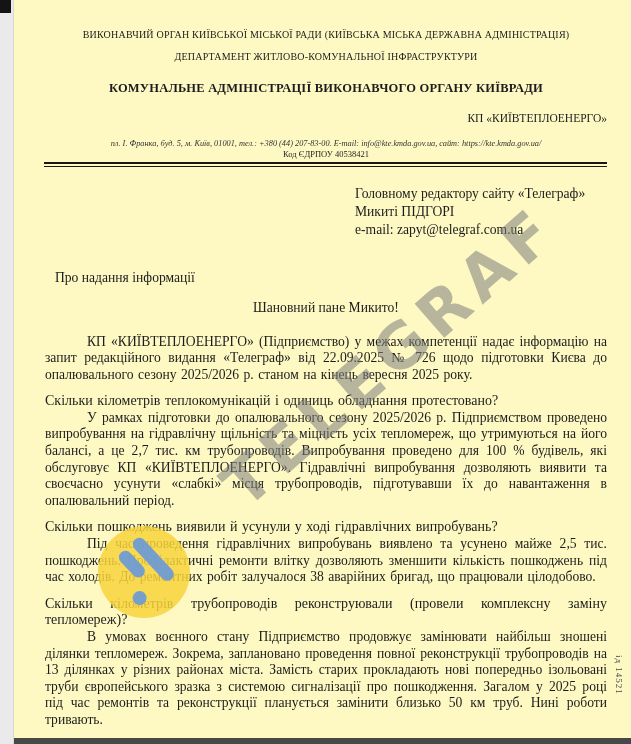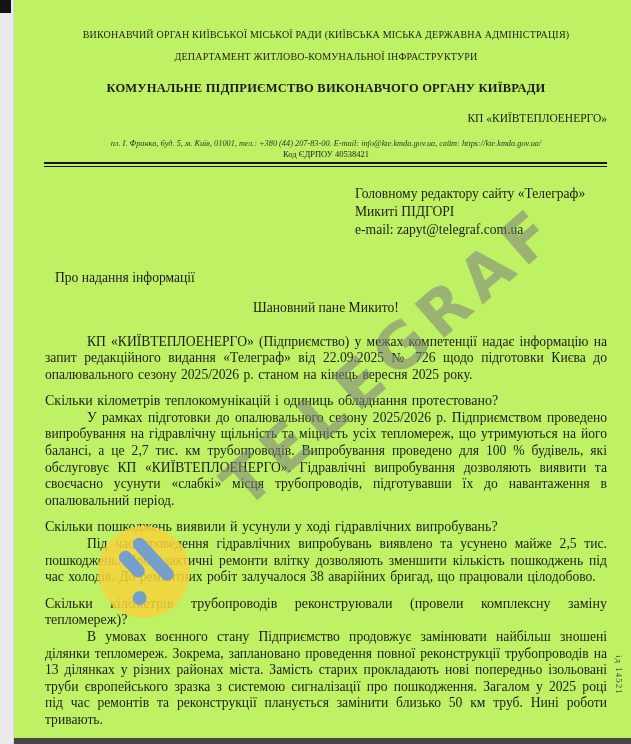--- a/index.html
+++ b/index.html
@@ -5,7 +5,7 @@
   html,body {margin:0;padding:0;background:#ffffff;}
   .page {
     position:relative; width:631px; height:744px;
-    background:#bef264; overflow:hidden;
+    background:#fef9c3; overflow:hidden;
     font-family:"Liberation Serif","DejaVu Serif",serif;
     color:#1c1c1c;
   }

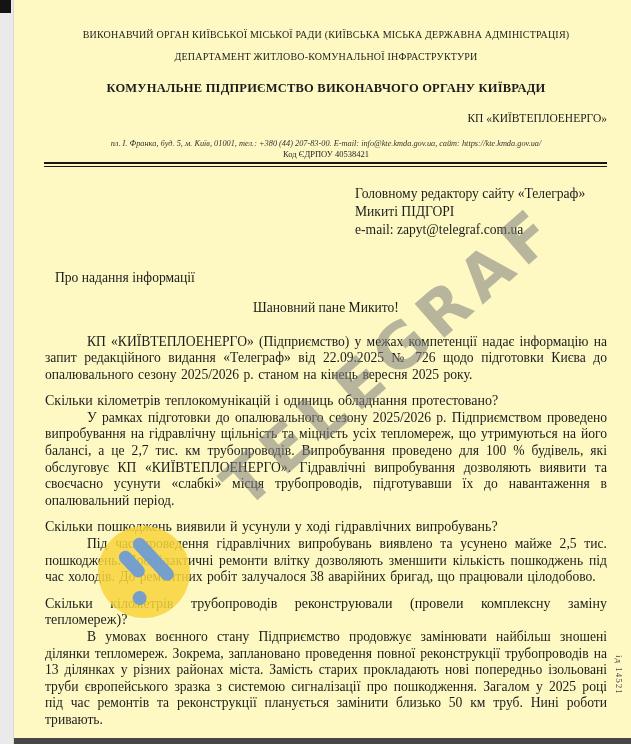--- a/index.html
+++ b/index.html
@@ -65,7 +65,7 @@
   <div class="content">
     <div class="auth1">ВИКОНАВЧИЙ ОРГАН КИЇВСЬКОЇ МІСЬКОЇ РАДИ (КИЇВСЬКА МІСЬКА ДЕРЖАВНА АДМІНІСТРАЦІЯ)</div>
     <div class="auth2">ДЕПАРТАМЕНТ ЖИТЛОВО-КОМУНАЛЬНОЇ ІНФРАСТРУКТУРИ</div>
-    <div class="org">КОМУНАЛЬНЕ ПІДПРИЄМСТВО ВИКОНАВЧОГО ОРГАНУ КИЇВРАДИ</div>
+    <div class="org">КОМУНАЛЬНЕ АДМІНІСТРАЦІЇ ВИКОНАВЧОГО ОРГАНУ КИЇВРАДИ</div>
     <div class="kp">КП «КИЇВТЕПЛОЕНЕРГО»</div>
     <div class="addr">пл. І. Франка, буд. 5, м. Київ, 01001, тел.: +380 (44) 207-83-00. E-mail: info@kte.kmda.gov.ua, сайт: https://kte.kmda.gov.ua/</div>
     <div class="edrpou">Код ЄДРПОУ 40538421</div>

